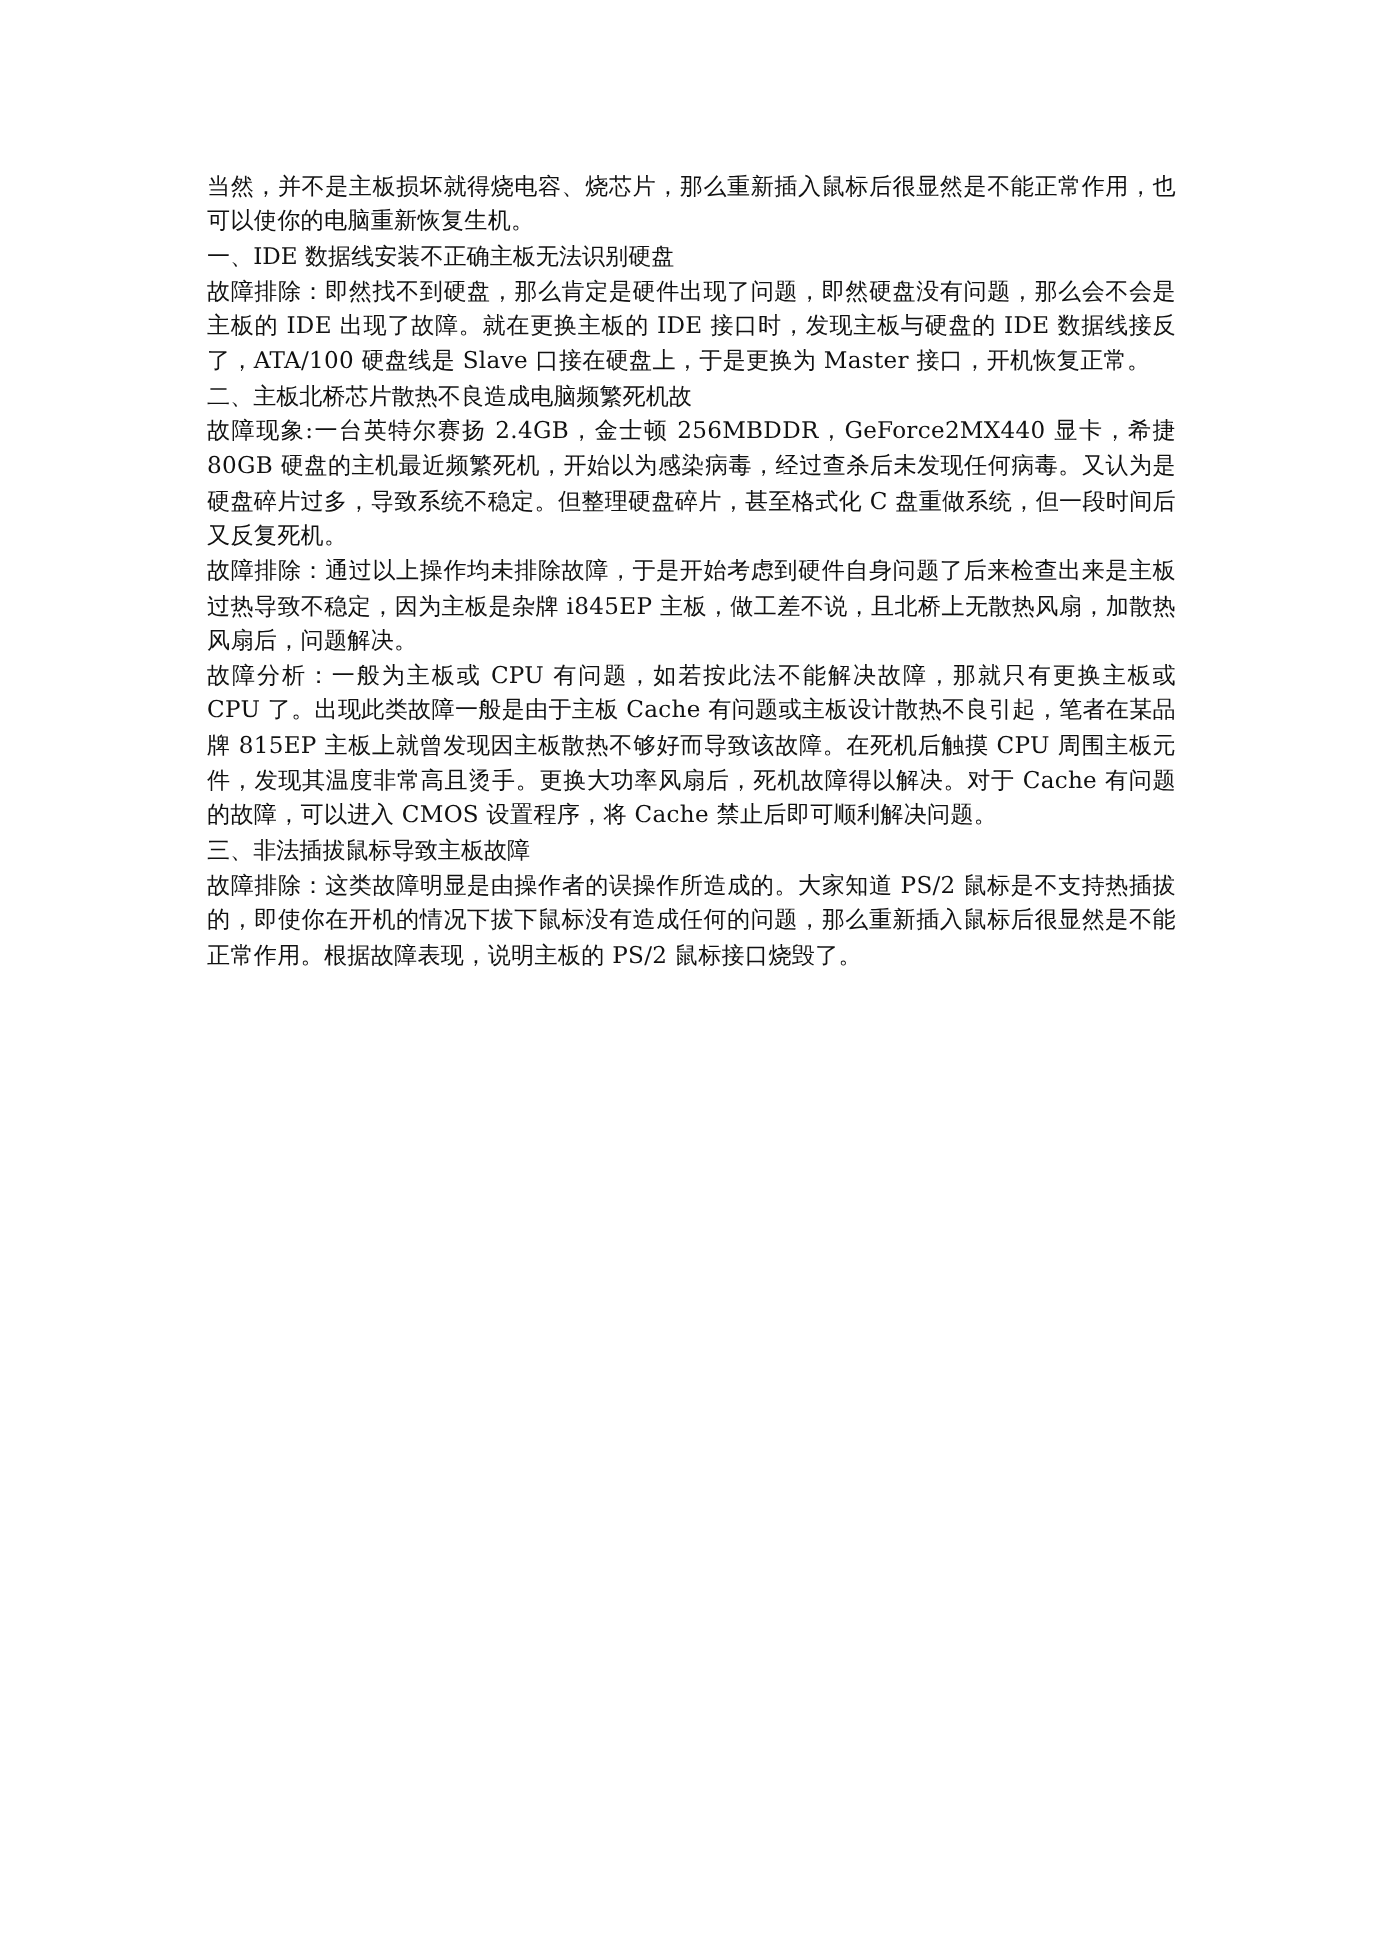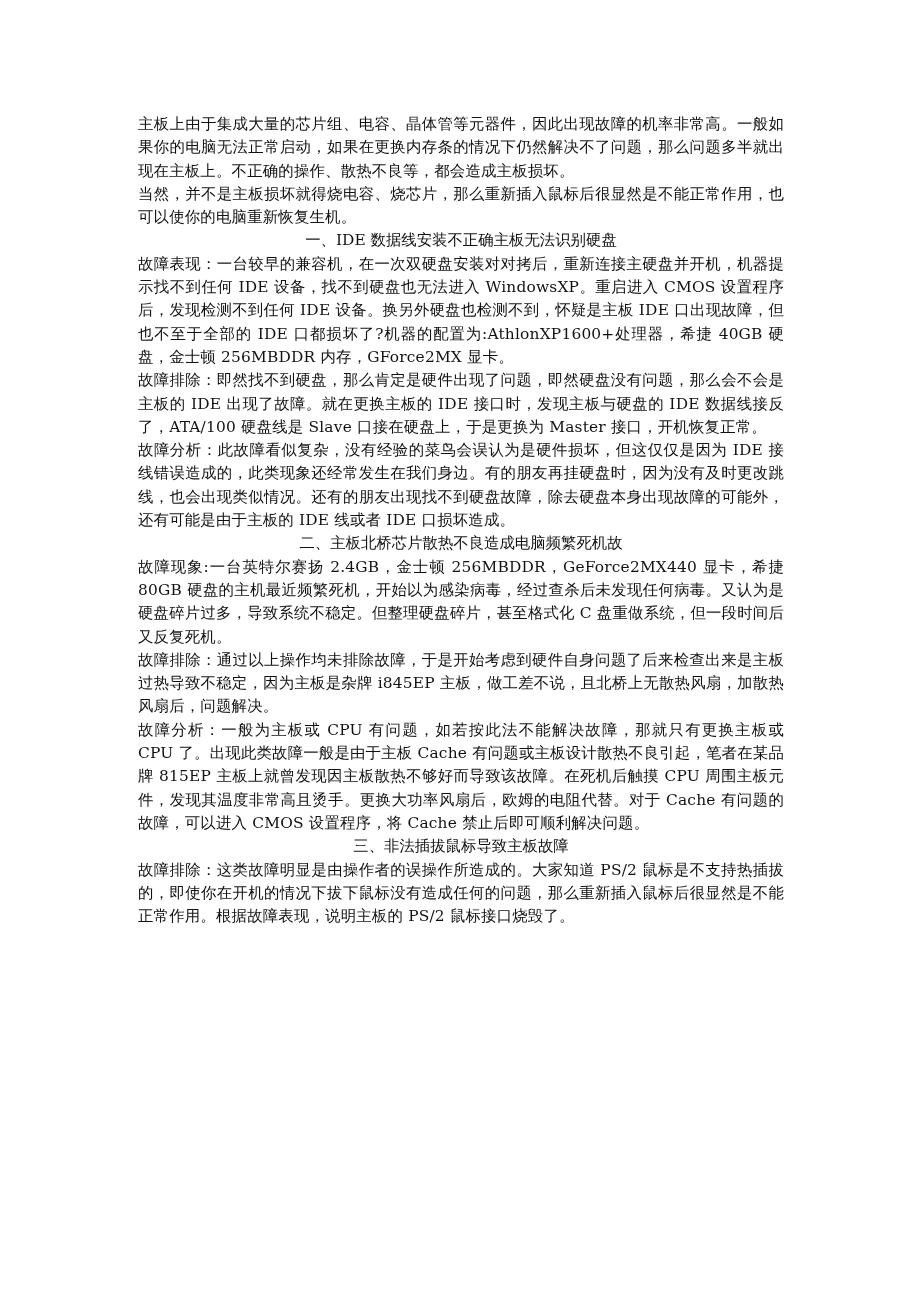--- a/index.html
+++ b/index.html
@@ -26,7 +26,6 @@
 <body>
 
 <div class="page">
-  <p class="para">主板上由于集成大量的芯片组、电容、晶体管等元器件，因此出现故障的机率非常高。一般如果你的电脑无法正常启动，如果在更换内存条的情况下仍然解决不了问题，那么问题多半就出现在主板上。不正确的操作、散热不良等，都会造成主板损坏。</p>
   <p class="para">当然，并不是主板损坏就得烧电容、烧芯片，那么重新插入鼠标后很显然是不能正常作用，也可以使你的电脑重新恢复生机。</p>
   <p class="heading">一、IDE 数据线安装不正确主板无法识别硬盘</p>
   <p class="para">故障表现：一台较早的兼容机，在一次双硬盘安装对对拷后，重新连接主硬盘并开机，机器提示找不到任何 IDE 设备，找不到硬盘也无法进入 WindowsXP。重启进入 CMOS 设置程序后，发现检测不到任何 IDE 设备。换另外硬盘也检测不到，怀疑是主板 IDE 口出现故障，但也不至于全部的 IDE 口都损坏了?机器的配置为:AthlonXP1600+处理器，希捷 40GB 硬盘，金士顿 256MBDDR 内存，GForce2MX 显卡。</p>

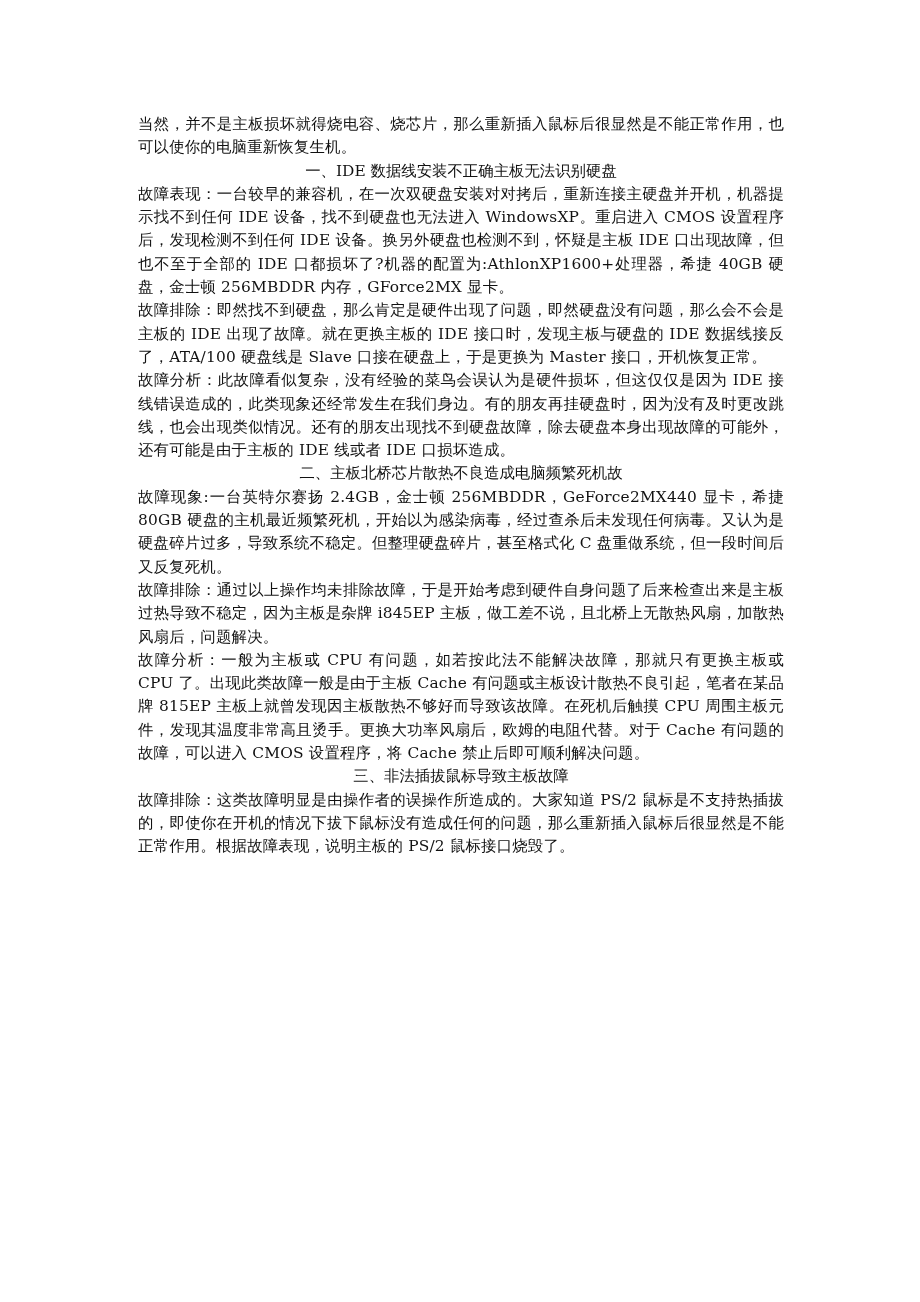--- a/index.html
+++ b/index.html
@@ -20,7 +20,7 @@
     text-align-last: left;
     letter-spacing: 0.2px;
   }
-  .heading { margin: 0; text-align: center; }
+  .heading { margin: 0; }
 </style>
 </head>
 <body>

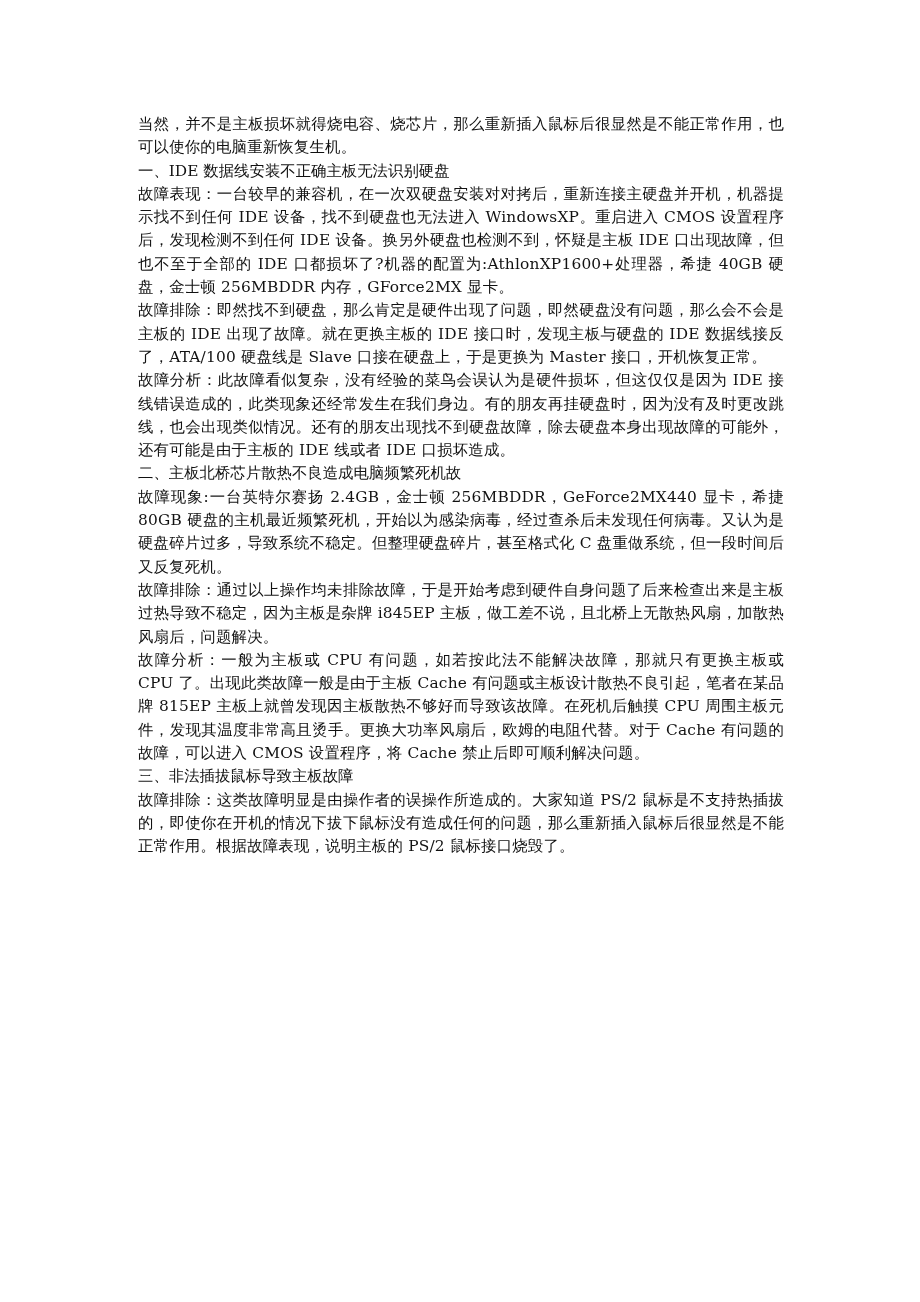--- a/index.html
+++ b/index.html
@@ -28,7 +28,6 @@
 <div class="page">
   <p class="para">当然，并不是主板损坏就得烧电容、烧芯片，那么重新插入鼠标后很显然是不能正常作用，也可以使你的电脑重新恢复生机。</p>
   <p class="heading">一、IDE 数据线安装不正确主板无法识别硬盘</p>
-  <p class="para">故障表现：一台较早的兼容机，在一次双硬盘安装对对拷后，重新连接主硬盘并开机，机器提示找不到任何 IDE 设备，找不到硬盘也无法进入 WindowsXP。重启进入 CMOS 设置程序后，发现检测不到任何 IDE 设备。换另外硬盘也检测不到，怀疑是主板 IDE 口出现故障，但也不至于全部的 IDE 口都损坏了?机器的配置为:AthlonXP1600+处理器，希捷 40GB 硬盘，金士顿 256MBDDR 内存，GForce2MX 显卡。</p>
   <p class="para">故障排除：即然找不到硬盘，那么肯定是硬件出现了问题，即然硬盘没有问题，那么会不会是主板的 IDE 出现了故障。就在更换主板的 IDE 接口时，发现主板与硬盘的 IDE 数据线接反了，ATA/100 硬盘线是 Slave 口接在硬盘上，于是更换为 Master 接口，开机恢复正常。</p>
   <p class="para">故障分析：此故障看似复杂，没有经验的菜鸟会误认为是硬件损坏，但这仅仅是因为 IDE 接线错误造成的，此类现象还经常发生在我们身边。有的朋友再挂硬盘时，因为没有及时更改跳线，也会出现类似情况。还有的朋友出现找不到硬盘故障，除去硬盘本身出现故障的可能外，还有可能是由于主板的 IDE 线或者 IDE 口损坏造成。</p>
   <p class="heading">二、主板北桥芯片散热不良造成电脑频繁死机故</p>

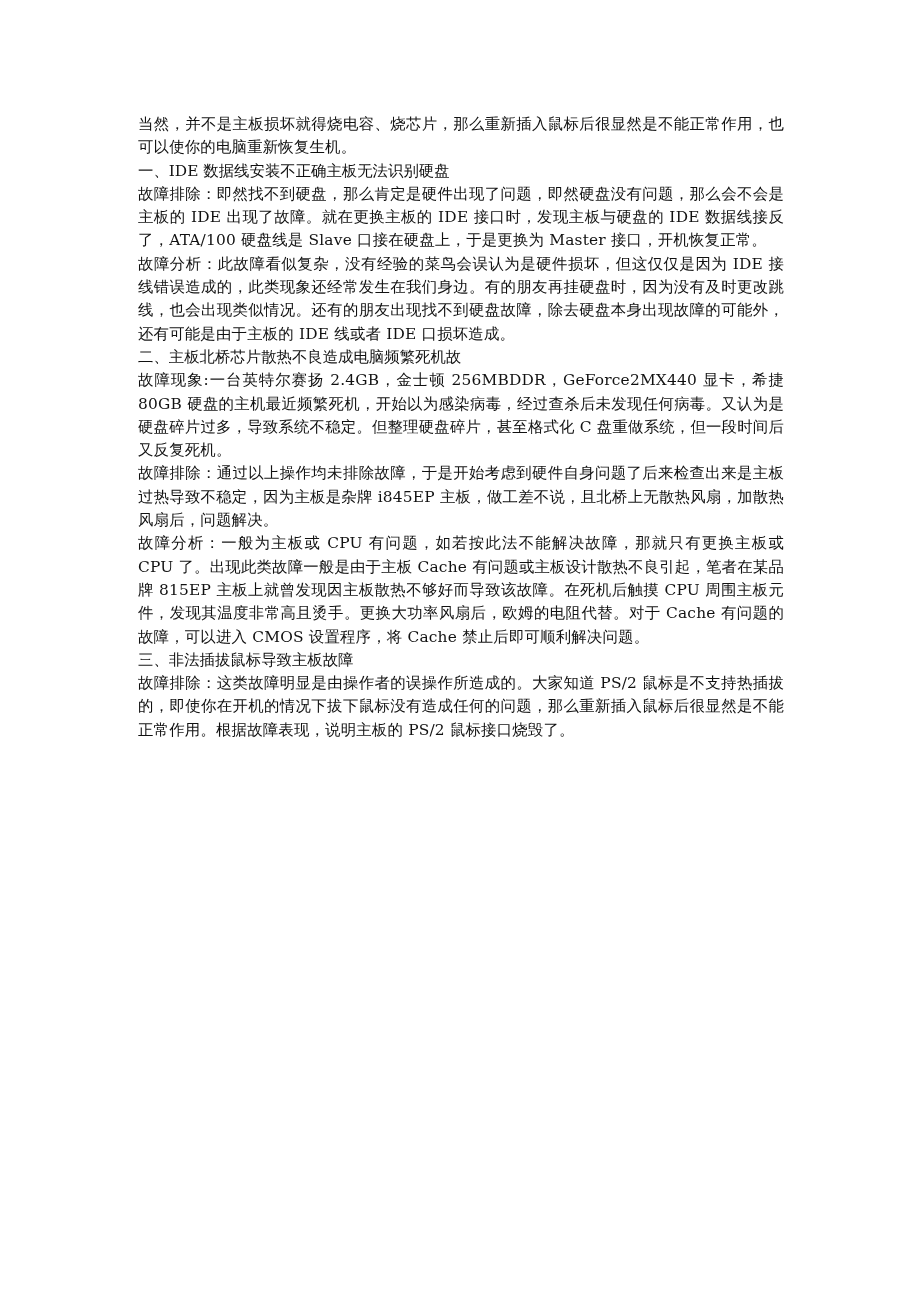--- a/index.html
+++ b/index.html
@@ -29,7 +29,6 @@
   <p class="para">当然，并不是主板损坏就得烧电容、烧芯片，那么重新插入鼠标后很显然是不能正常作用，也可以使你的电脑重新恢复生机。</p>
   <p class="heading">一、IDE 数据线安装不正确主板无法识别硬盘</p>
   <p class="para">故障排除：即然找不到硬盘，那么肯定是硬件出现了问题，即然硬盘没有问题，那么会不会是主板的 IDE 出现了故障。就在更换主板的 IDE 接口时，发现主板与硬盘的 IDE 数据线接反了，ATA/100 硬盘线是 Slave 口接在硬盘上，于是更换为 Master 接口，开机恢复正常。</p>
-  <p class="para">故障分析：此故障看似复杂，没有经验的菜鸟会误认为是硬件损坏，但这仅仅是因为 IDE 接线错误造成的，此类现象还经常发生在我们身边。有的朋友再挂硬盘时，因为没有及时更改跳线，也会出现类似情况。还有的朋友出现找不到硬盘故障，除去硬盘本身出现故障的可能外，还有可能是由于主板的 IDE 线或者 IDE 口损坏造成。</p>
   <p class="heading">二、主板北桥芯片散热不良造成电脑频繁死机故</p>
   <p class="para">故障现象:一台英特尔赛扬 2.4GB，金士顿 256MBDDR，GeForce2MX440 显卡，希捷 80GB 硬盘的主机最近频繁死机，开始以为感染病毒，经过查杀后未发现任何病毒。又认为是硬盘碎片过多，导致系统不稳定。但整理硬盘碎片，甚至格式化 C 盘重做系统，但一段时间后又反复死机。</p>
   <p class="para">故障排除：通过以上操作均未排除故障，于是开始考虑到硬件自身问题了后来检查出来是主板过热导致不稳定，因为主板是杂牌 i845EP 主板，做工差不说，且北桥上无散热风扇，加散热风扇后，问题解决。</p>

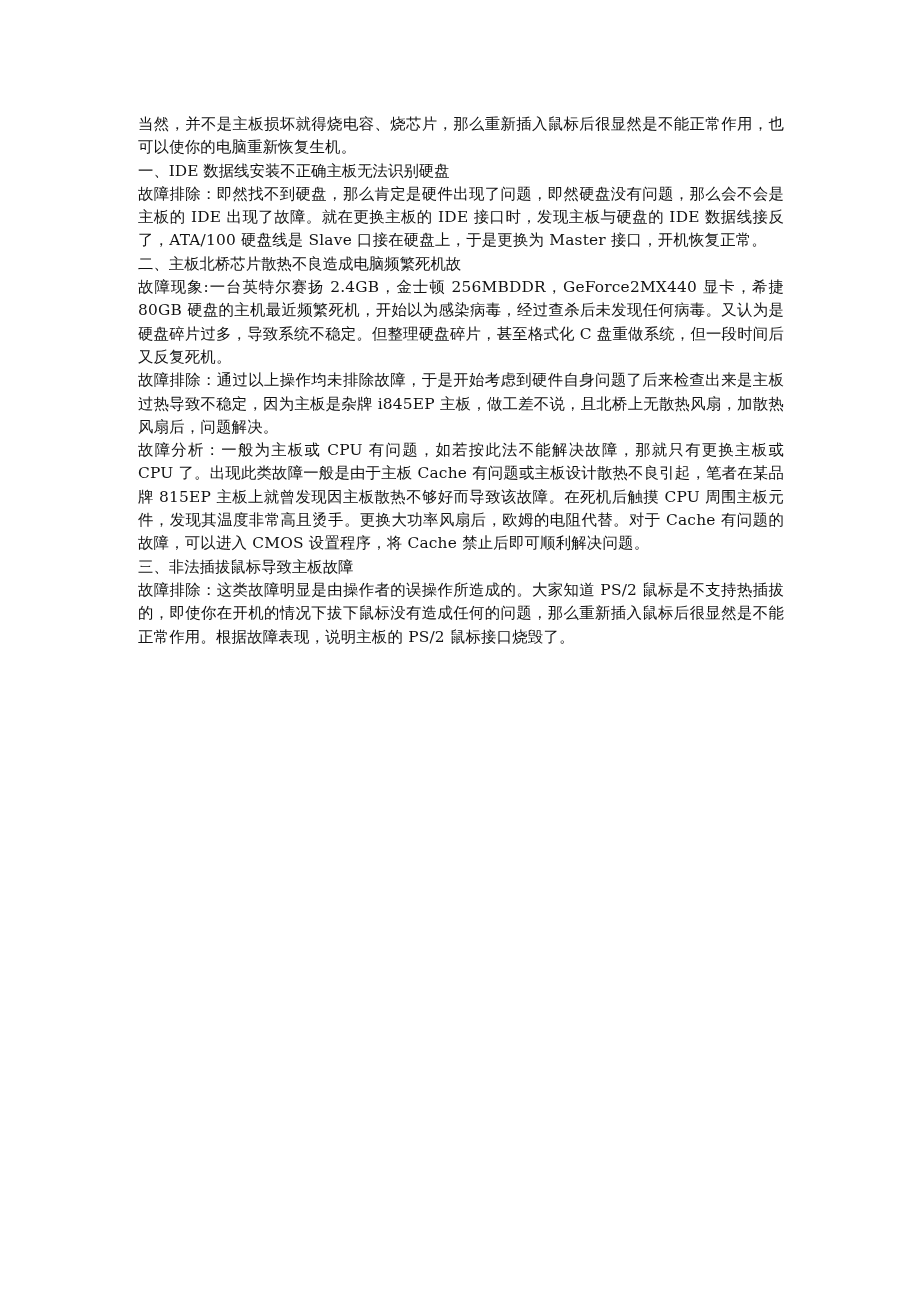--- a/index.html
+++ b/index.html
@@ -32,7 +32,7 @@
   <p class="heading">二、主板北桥芯片散热不良造成电脑频繁死机故</p>
   <p class="para">故障现象:一台英特尔赛扬 2.4GB，金士顿 256MBDDR，GeForce2MX440 显卡，希捷 80GB 硬盘的主机最近频繁死机，开始以为感染病毒，经过查杀后未发现任何病毒。又认为是硬盘碎片过多，导致系统不稳定。但整理硬盘碎片，甚至格式化 C 盘重做系统，但一段时间后又反复死机。</p>
   <p class="para">故障排除：通过以上操作均未排除故障，于是开始考虑到硬件自身问题了后来检查出来是主板过热导致不稳定，因为主板是杂牌 i845EP 主板，做工差不说，且北桥上无散热风扇，加散热风扇后，问题解决。</p>
-  <p class="para">故障分析：一般为主板或 CPU 有问题，如若按此法不能解决故障，那就只有更换主板或 CPU 了。出现此类故障一般是由于主板 Cache 有问题或主板设计散热不良引起，笔者在某品牌 815EP 主板上就曾发现因主板散热不够好而导致该故障。在死机后触摸 CPU 周围主板元件，发现其温度非常高且烫手。更换大功率风扇后，欧姆的电阻代替。对于 Cache 有问题的故障，可以进入 CMOS 设置程序，将 Cache 禁止后即可顺利解决问题。</p>
+  <p class="para">故障分析：一般为主板或 CPU 有问题，如若按此法不能解决故障，那就只有更换主板或 CPU 了。出现此类故障一般是由于主板 Cache 有问题或主板设计散热不良引起，笔者在某品牌 815EP 主板上就曾发现因主板散热不够好而导致该故障。在死机后触摸 CPU 周围主板元件，发现其温度非常高且烫手。更换大功率风扇后，死机故障得以解决。对于 Cache 有问题的故障，可以进入 CMOS 设置程序，将 Cache 禁止后即可顺利解决问题。</p>
   <p class="heading">三、非法插拔鼠标导致主板故障</p>
   <p class="para">故障排除：这类故障明显是由操作者的误操作所造成的。大家知道 PS/2 鼠标是不支持热插拔的，即使你在开机的情况下拔下鼠标没有造成任何的问题，那么重新插入鼠标后很显然是不能正常作用。根据故障表现，说明主板的 PS/2 鼠标接口烧毁了。</p>
 </div>

